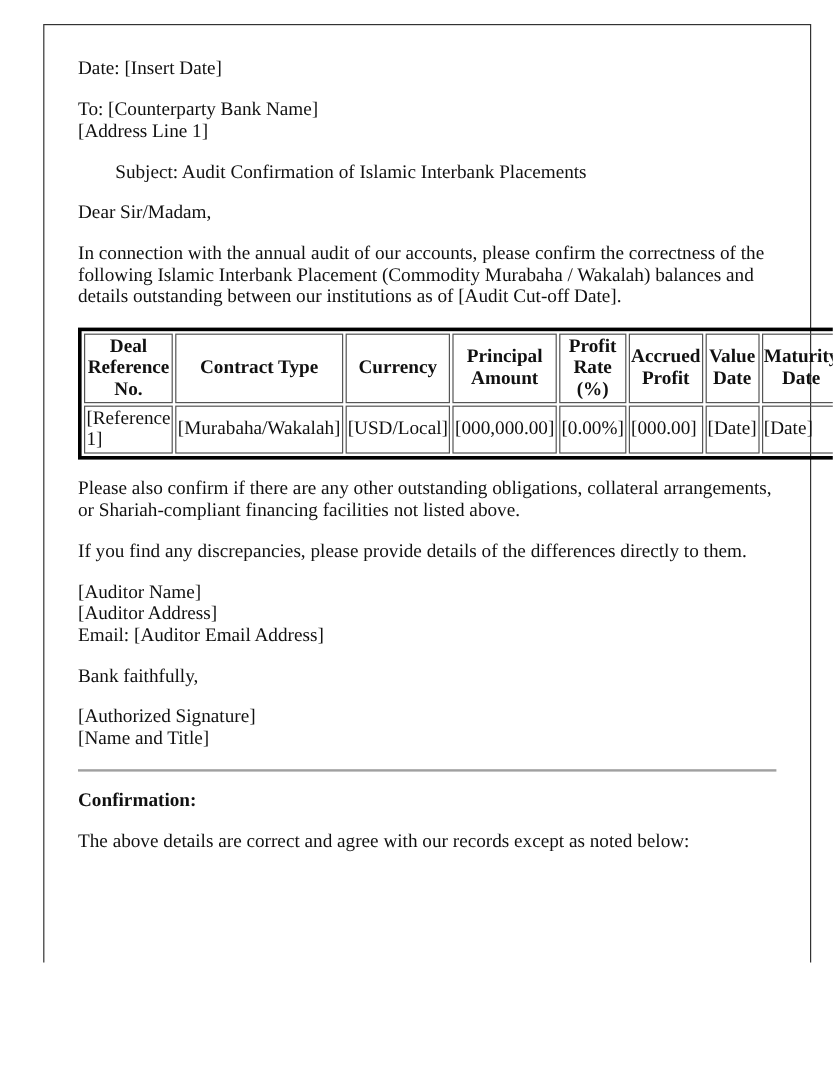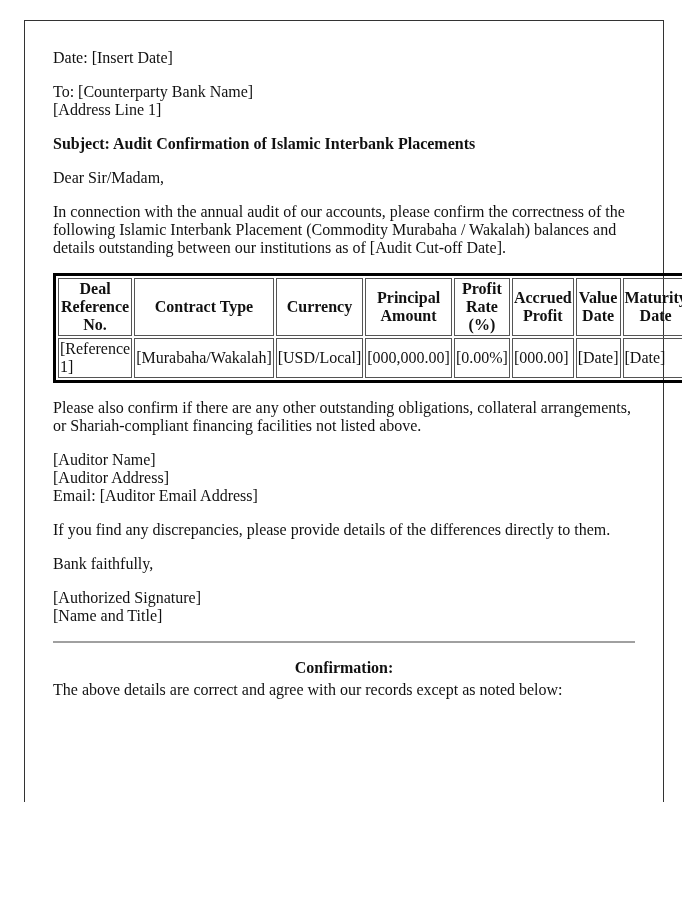--- a/index.html
+++ b/index.html
@@ -18,7 +18,7 @@
     }
     .viewport {
       position: absolute;
-      left: 4px;
+      left: 16px;
       top: 0;
       width: 678px;
       height: 802px;

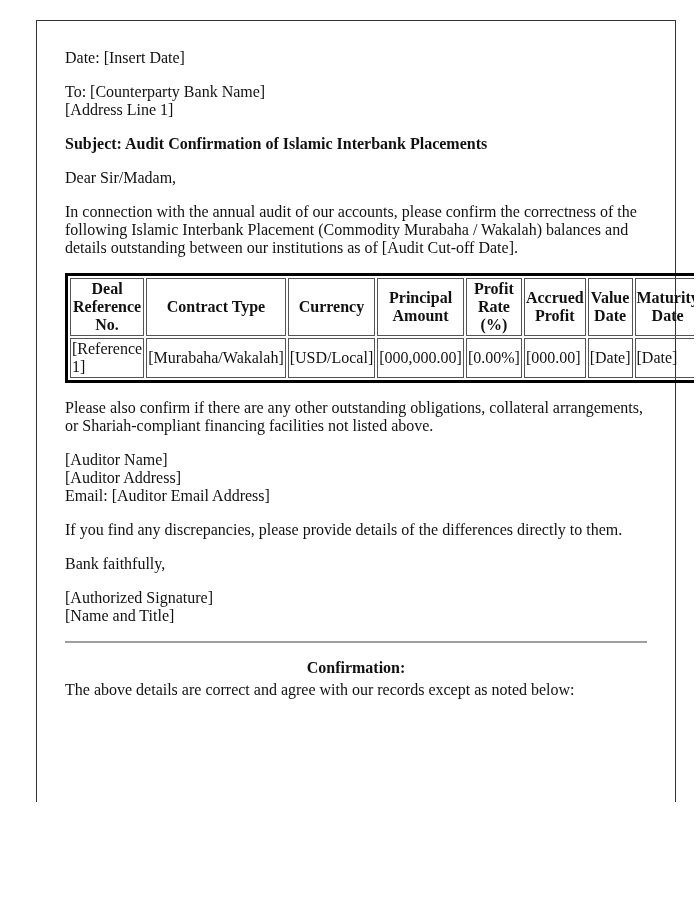--- a/index.html
+++ b/index.html
@@ -42,7 +42,8 @@
       display: block;
     }
     .subject {
-      font-weight: bold;
+      font-weight: normal;
+      margin-left: 31px;
     }
     b { font-weight: normal; }
     table.deals {

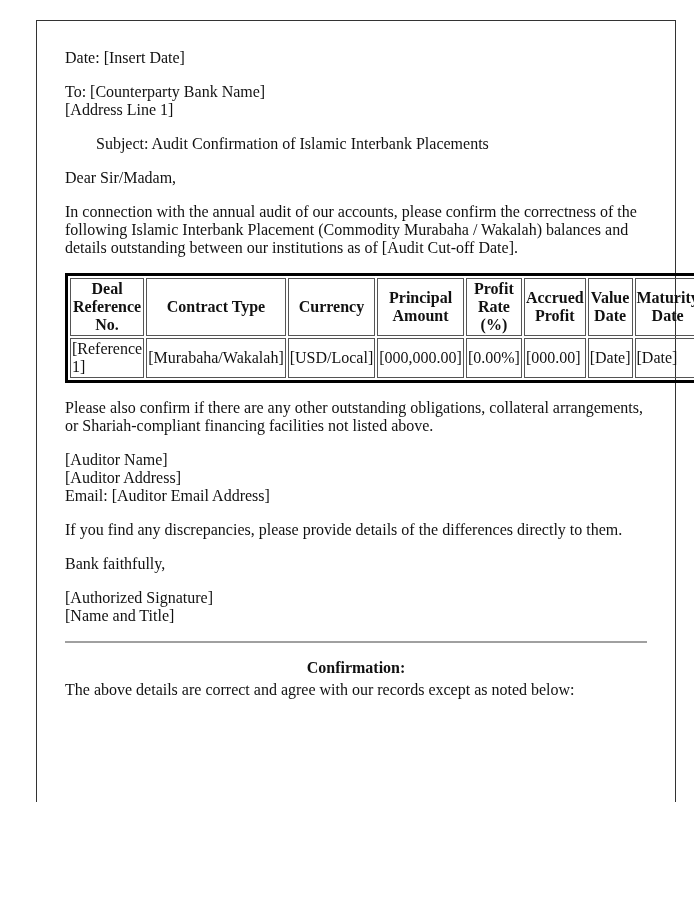--- a/index.html
+++ b/index.html
@@ -130,13 +130,13 @@
     <p>Please also confirm if there are any other outstanding obligations, collateral arrangements, or Shariah-compliant financing facilities not listed above.</p>
 
 
+    <p>If you find any discrepancies, please provide details of the differences directly to them.</p>
+
     <p>
       <span class="block-line">[Auditor Name]</span>
       <span class="block-line">[Auditor Address]</span>
       <span class="block-line">Email: [Auditor Email Address]</span>
     </p>
-
-    <p>If you find any discrepancies, please provide details of the differences directly to them.</p>
 
     <p>Bank faithfully,</p>
 

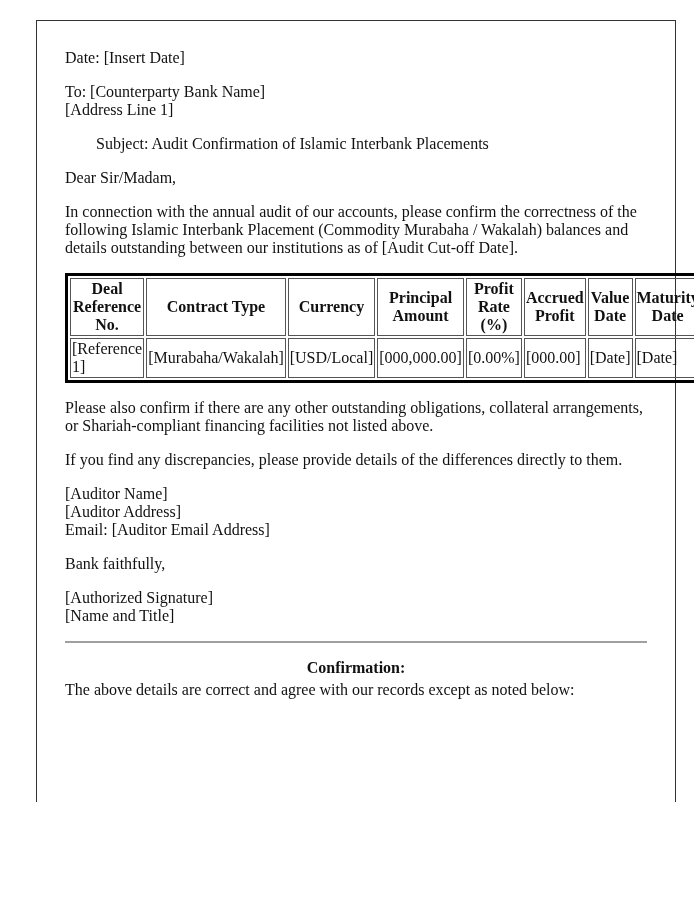--- a/index.html
+++ b/index.html
@@ -77,8 +77,7 @@
     }
     .confirm-heading {
       font-weight: bold;
-      margin: 0 0 4px 0;
-      text-align: center;
+      margin: 0 0 16px 0;
     }
   </style>
 </head>

